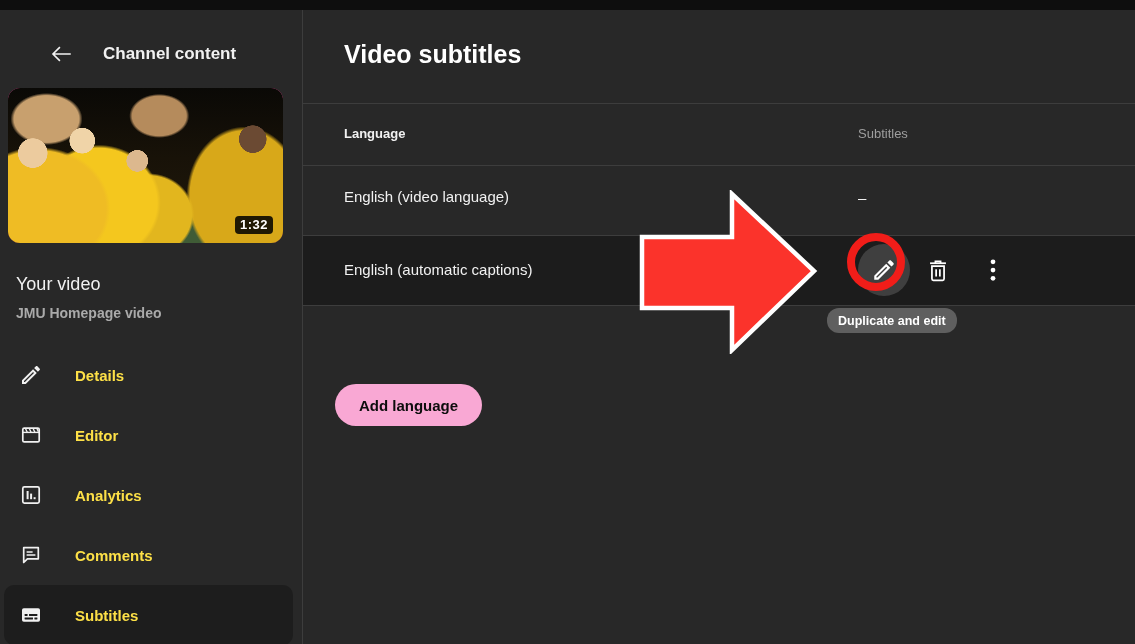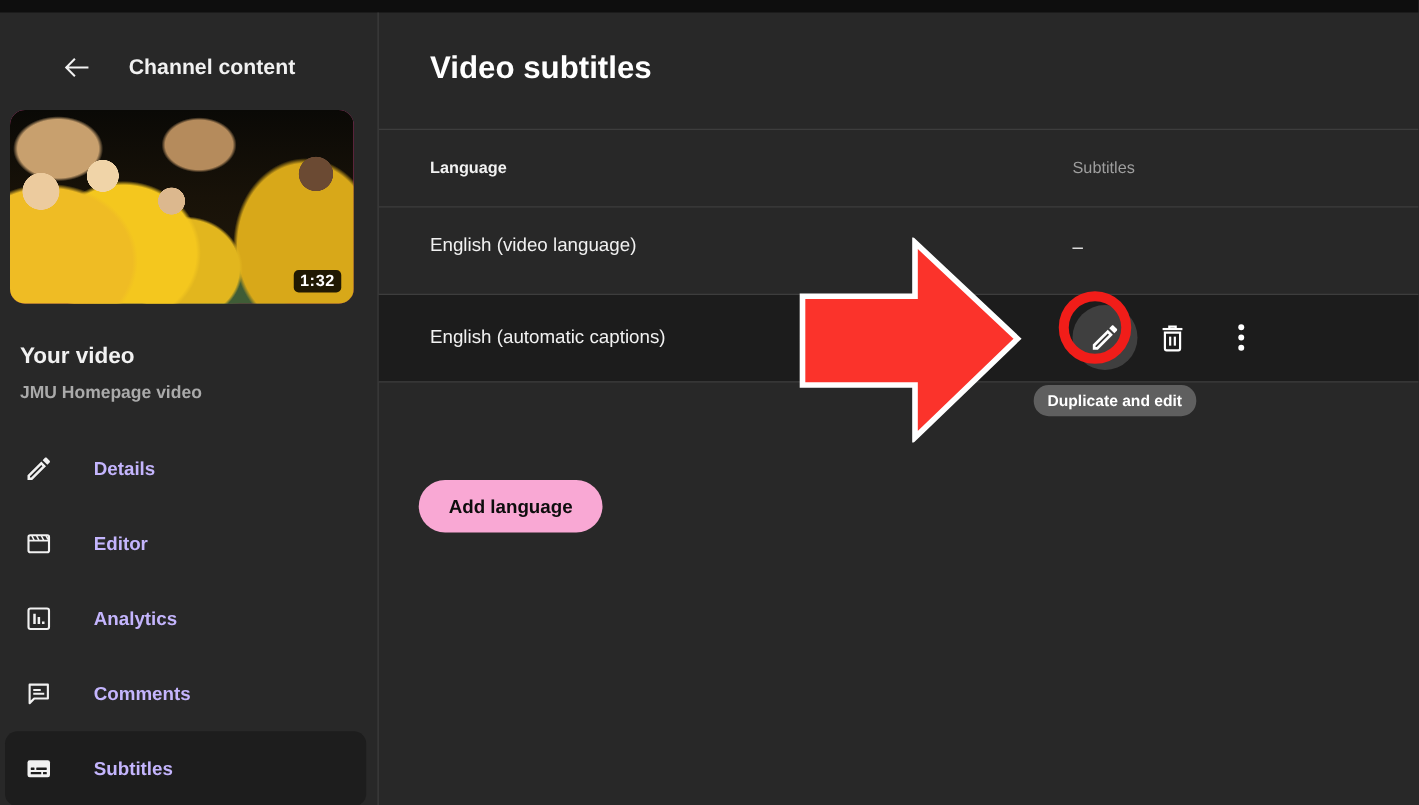--- a/index.html
+++ b/index.html
@@ -44,7 +44,7 @@
     color:#fff; font-size:13px; font-weight:bold; letter-spacing:.5px;
     padding:1px 5px 2px; border-radius:4px;
   }
-  .video-title { position:absolute; left:16px; top:264px; font-size:18px; font-weight:bold; color:#f1f1f1; }
+  .video-title { position:absolute; left:16px; top:264px; font-size:18px; font-weight:normal; color:#f1f1f1; }
   .video-subtitle { position:absolute; left:16px; top:295px; font-size:14px; color:#aaaaaa;font-weight:bold; }
 
   .menu { position:absolute; left:0; top:335px; width:302px; }

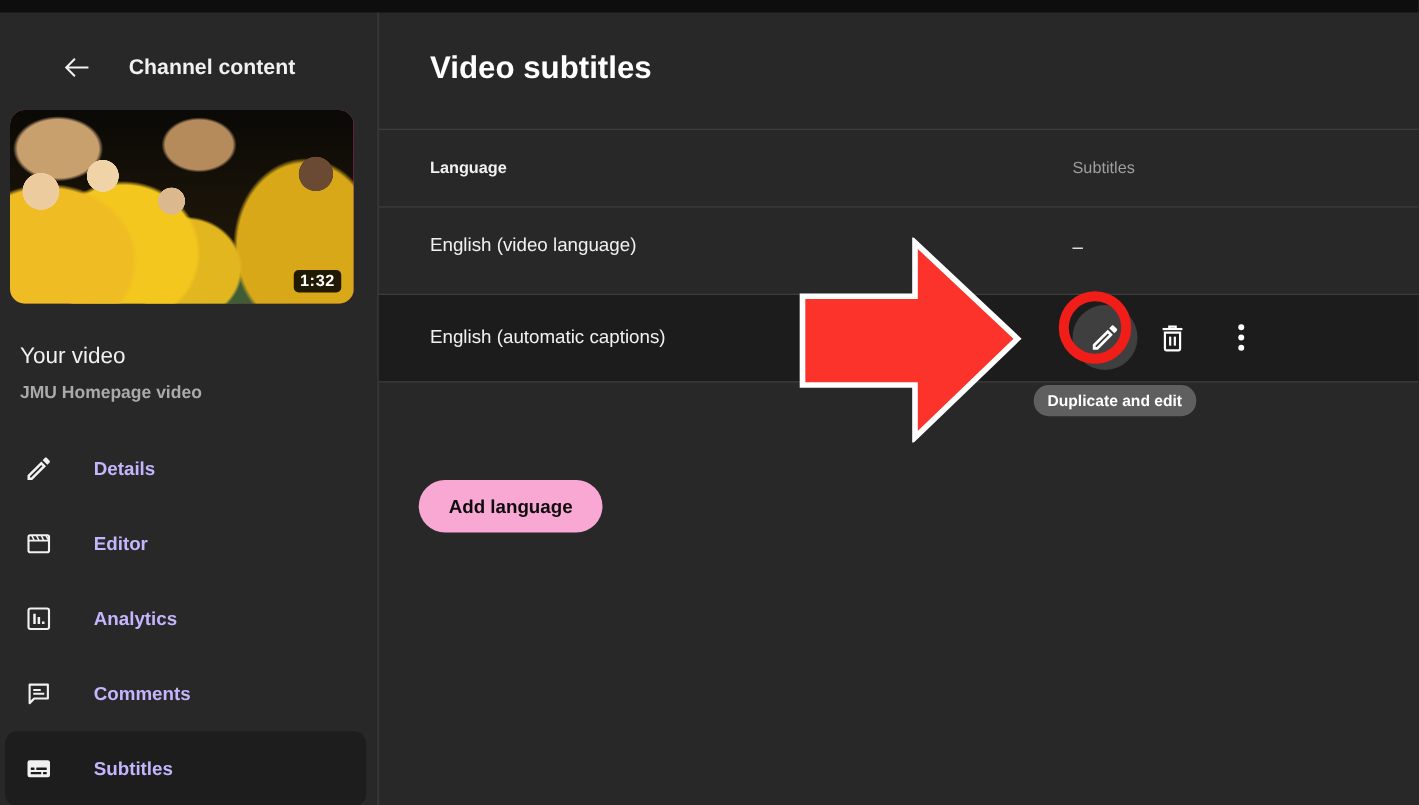--- a/index.html
+++ b/index.html
@@ -56,7 +56,7 @@
     margin:0 9px 0 4px; padding-left:15px;
   }
   .menu-icon { width:24px; height:24px; flex:0 0 24px; }
-  .menu-label { margin-left:32px; font-size:15px; font-weight:bold; color:#c4b5fd; }
+  .menu-label { margin-left:32px; font-size:15px; font-weight:bold; color:#fde047; }
 
   
   .main-title { position:absolute; left:344px; top:40px; font-size:25px; font-weight:bold; color:#fff; }

